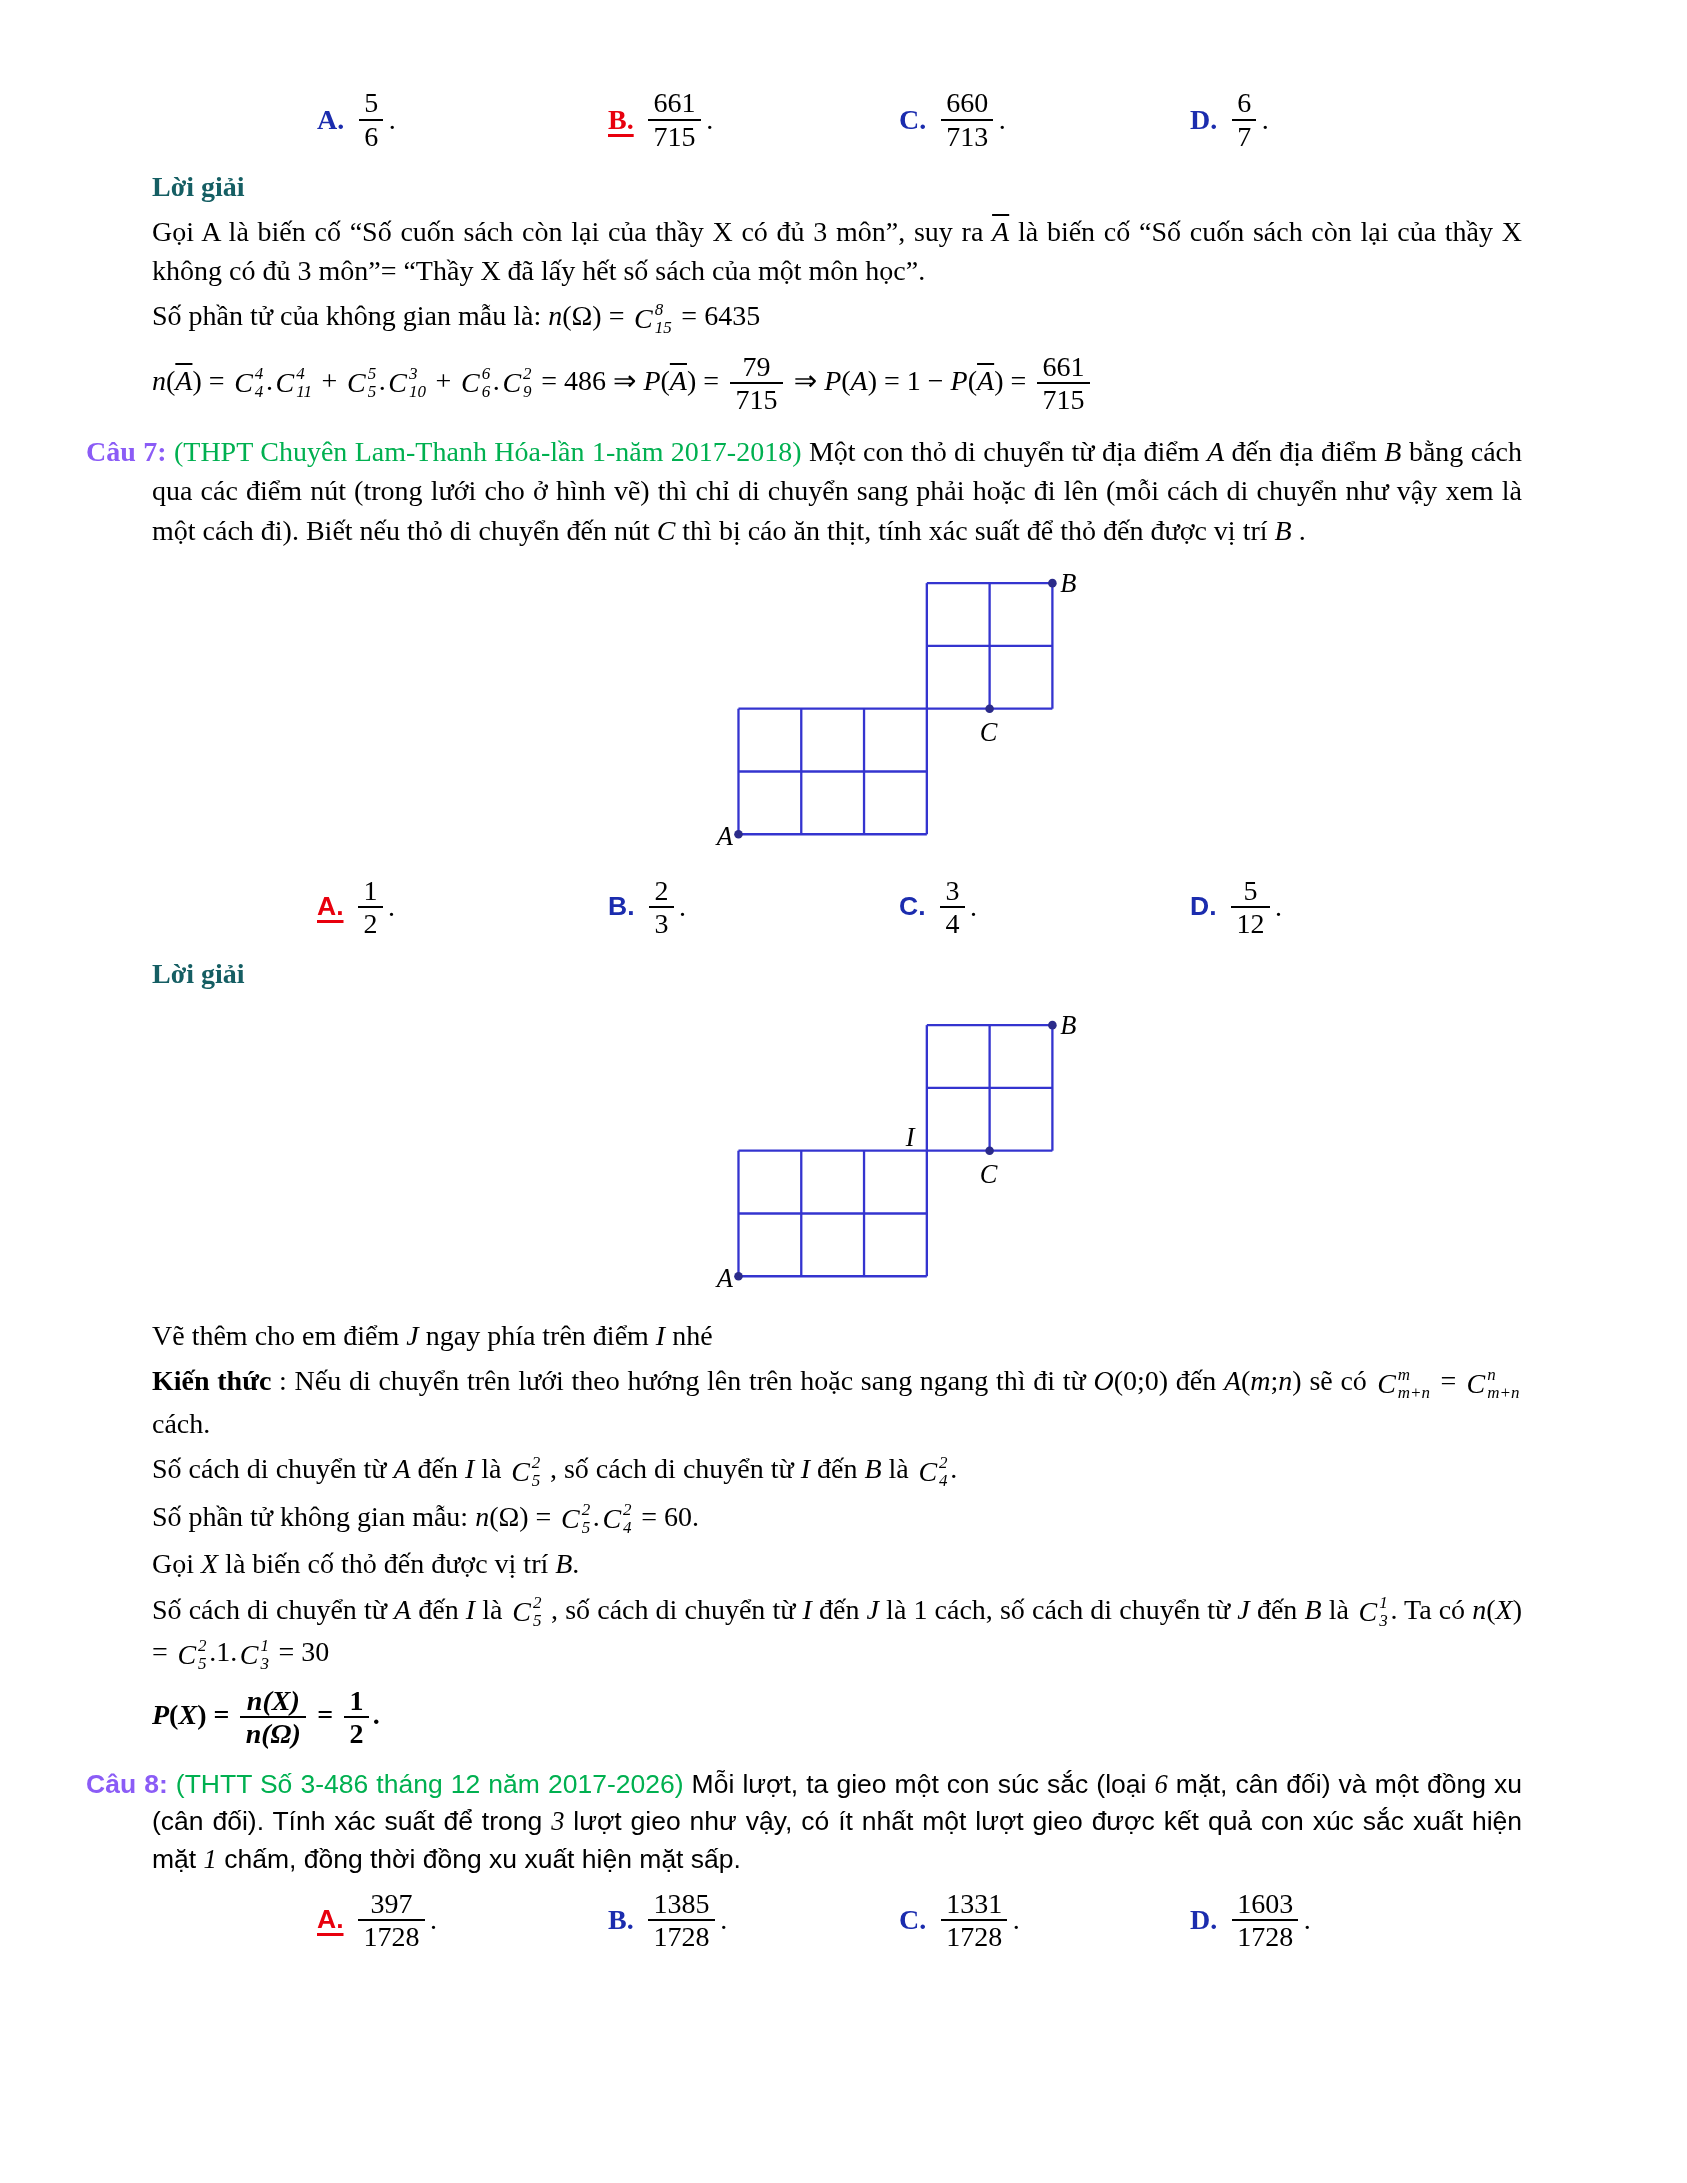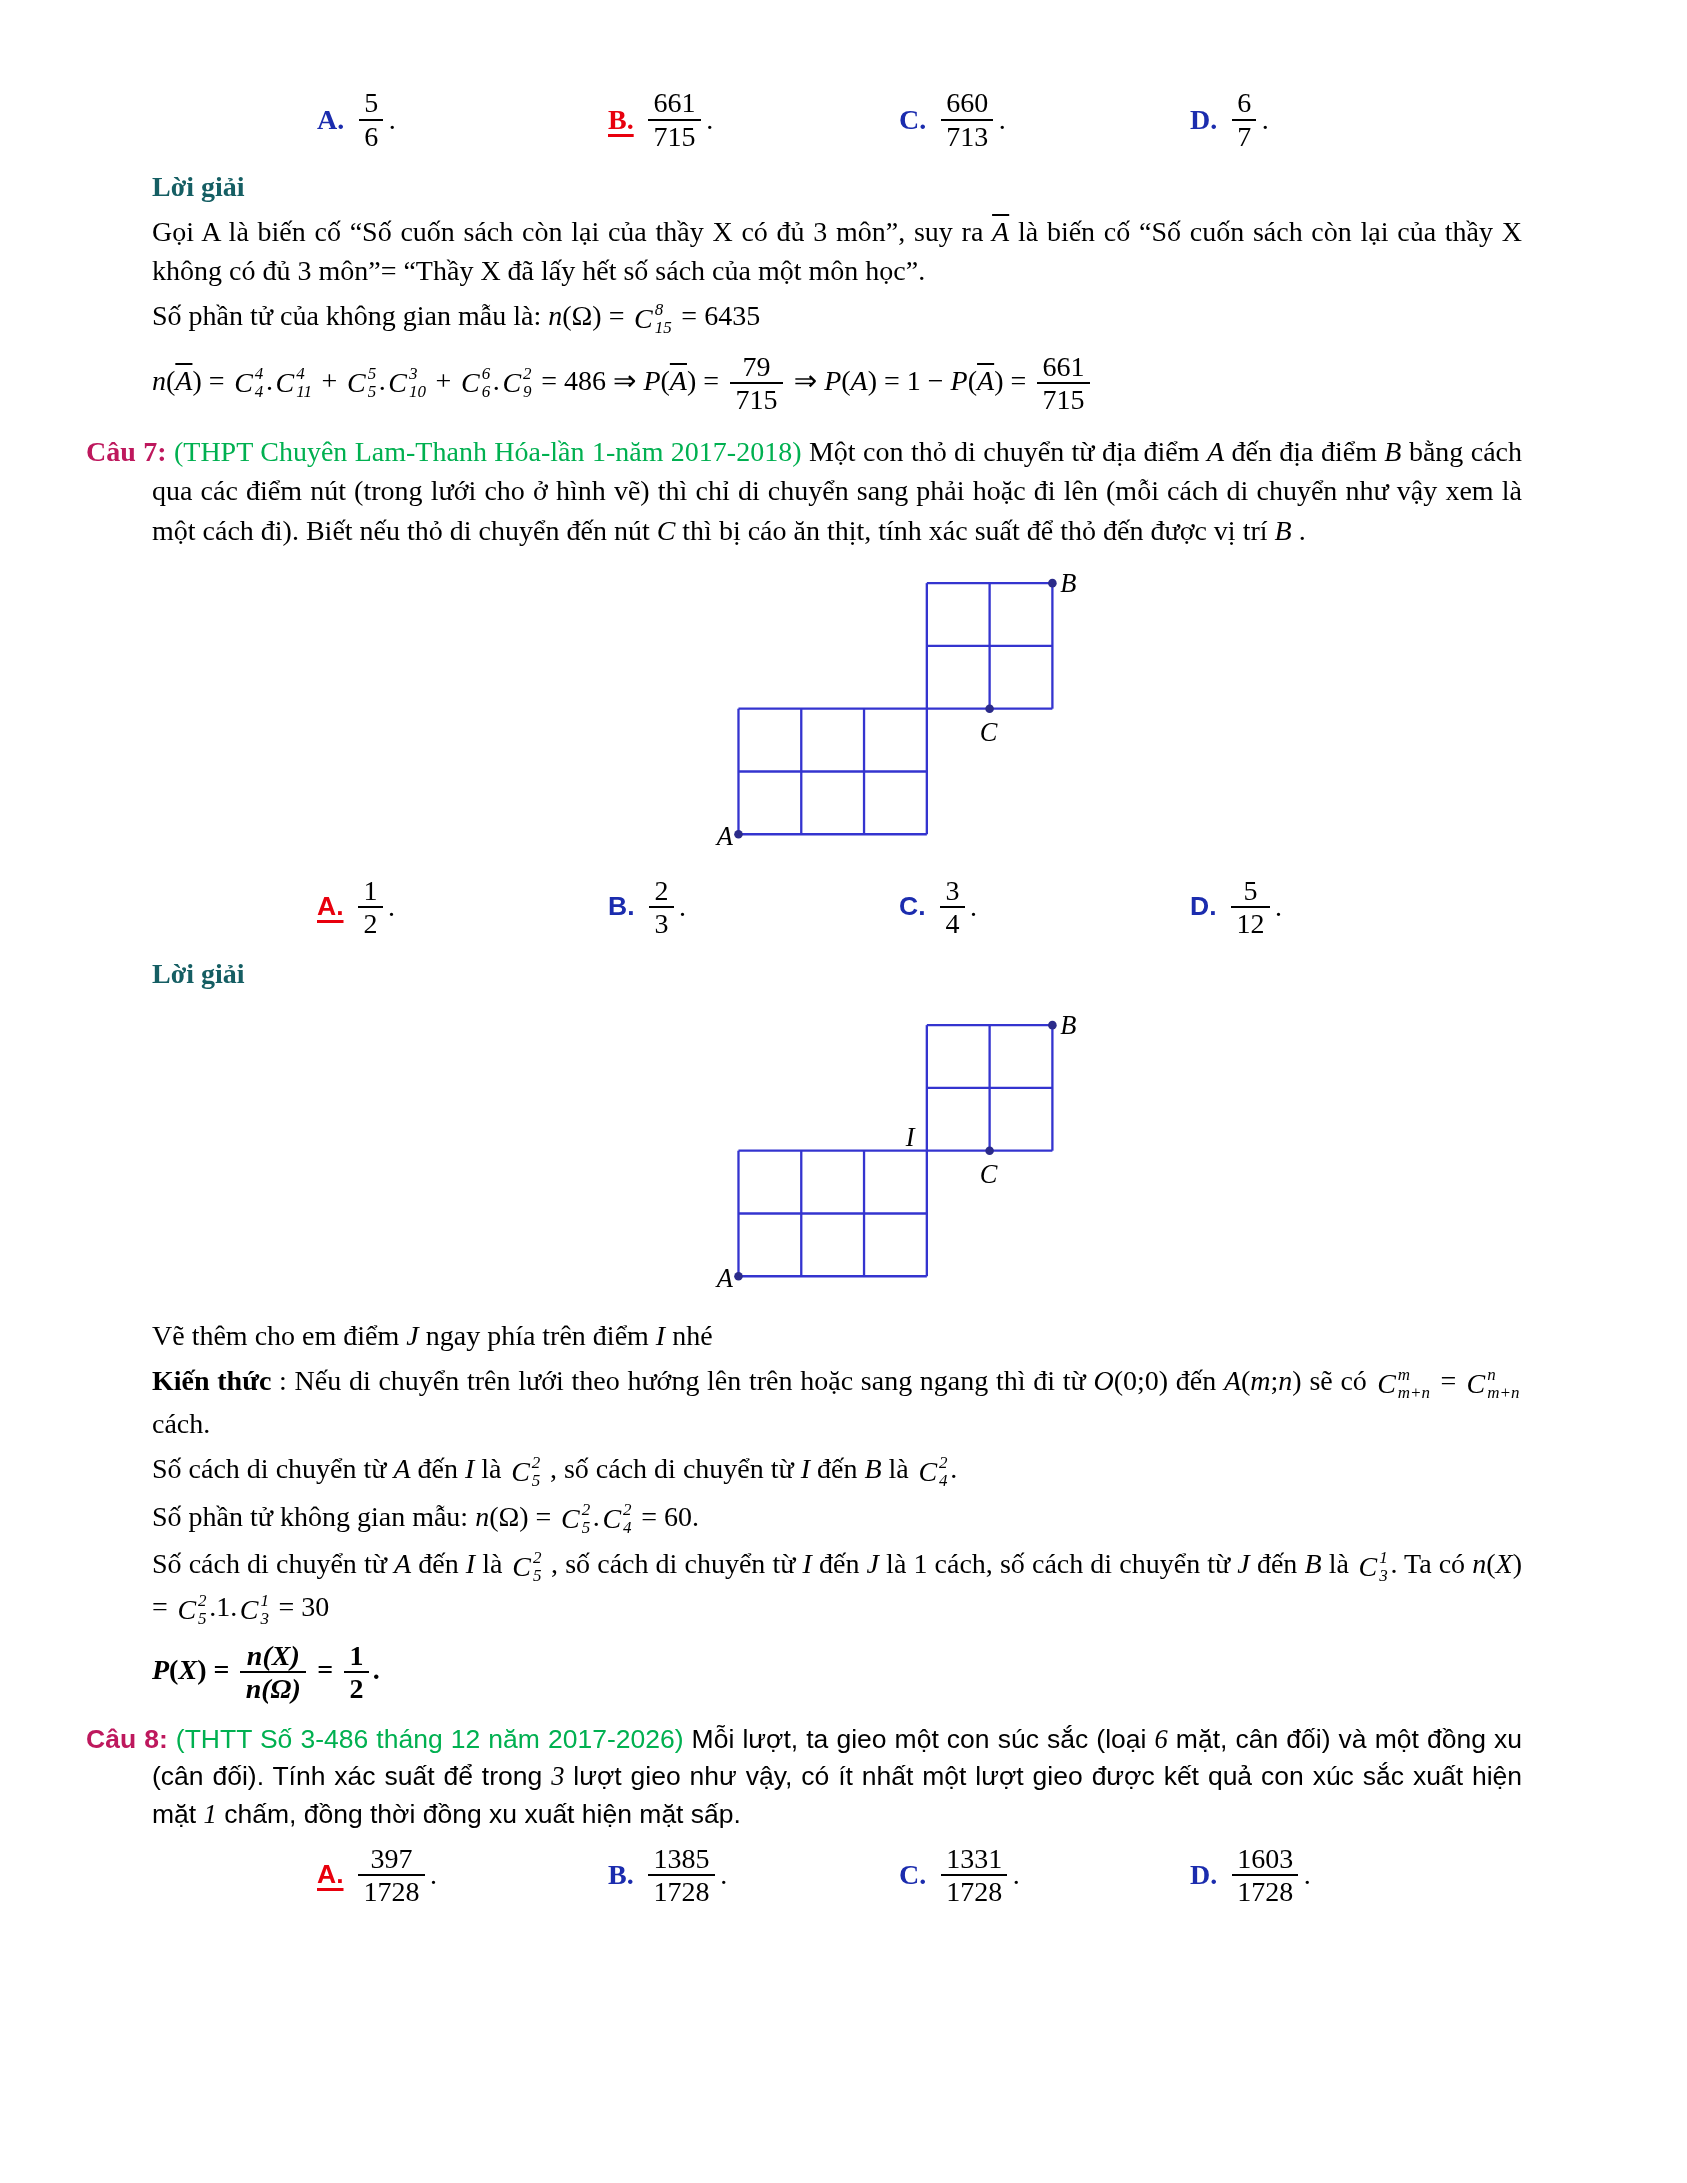--- a/index.html
+++ b/index.html
@@ -41,7 +41,7 @@
   .chon { font-weight:bold; margin:4px 0 6.6px 0; }
 
   .question { text-indent:-66px; margin:16px 0 9.3px 0; }
-  .qlabel { font-weight:bold; color:#be185d; }
+  .qlabel { font-weight:bold; color:#8b5cf6; }
   .qsource { font-weight:normal; color:#00b050; }
   .q8, .q8 .qlabel, .q8 .qsource { font-family:"Liberation Sans", sans-serif; }
   .q8 { font-size:26.5px; }

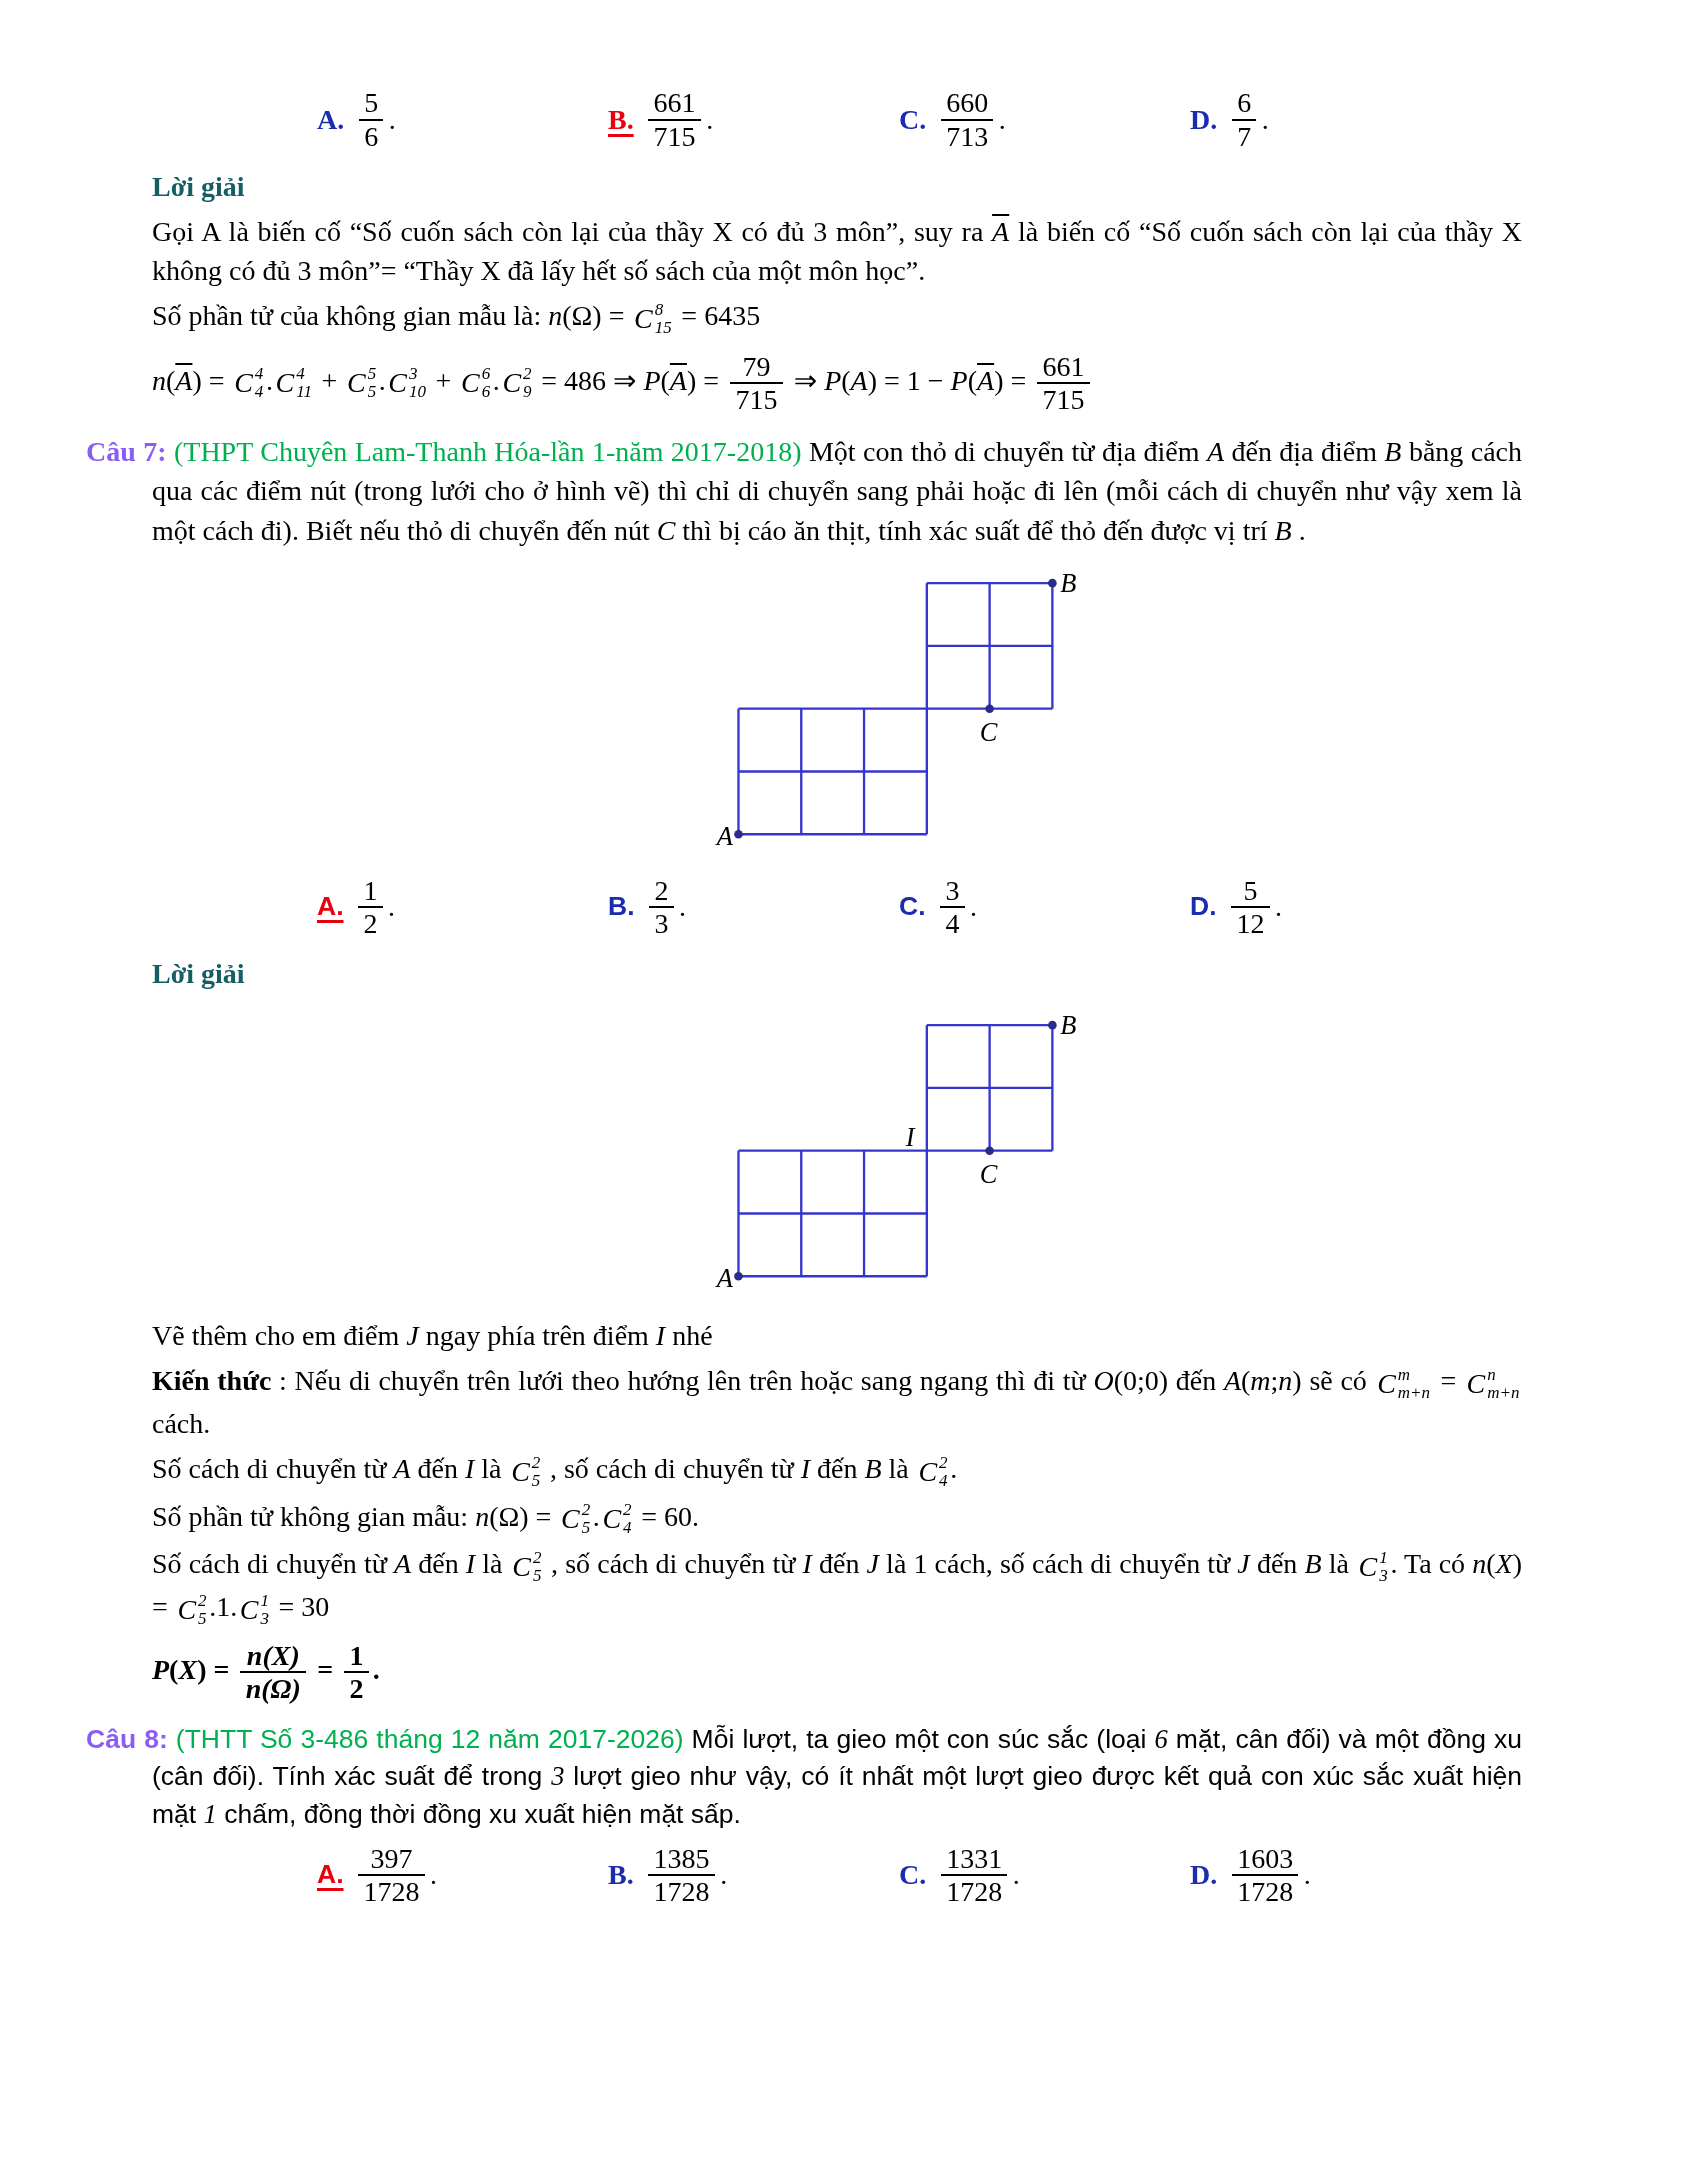--- a/index.html
+++ b/index.html
@@ -287,6 +287,7 @@
           <span class="csub">4</span>
         </span>
       </span> = 60.</p>
+  <p class="para">Gọi <span class="mi">X</span> là biến cố thỏ đến được vị trí <span class="mi">B</span>.</p>
   <p class="para">Số cách di chuyển từ <span class="mi">A</span> đến <span class="mi">I</span> là <span class="comb">
         <span class="cc">C</span>
         <span class="scr">

